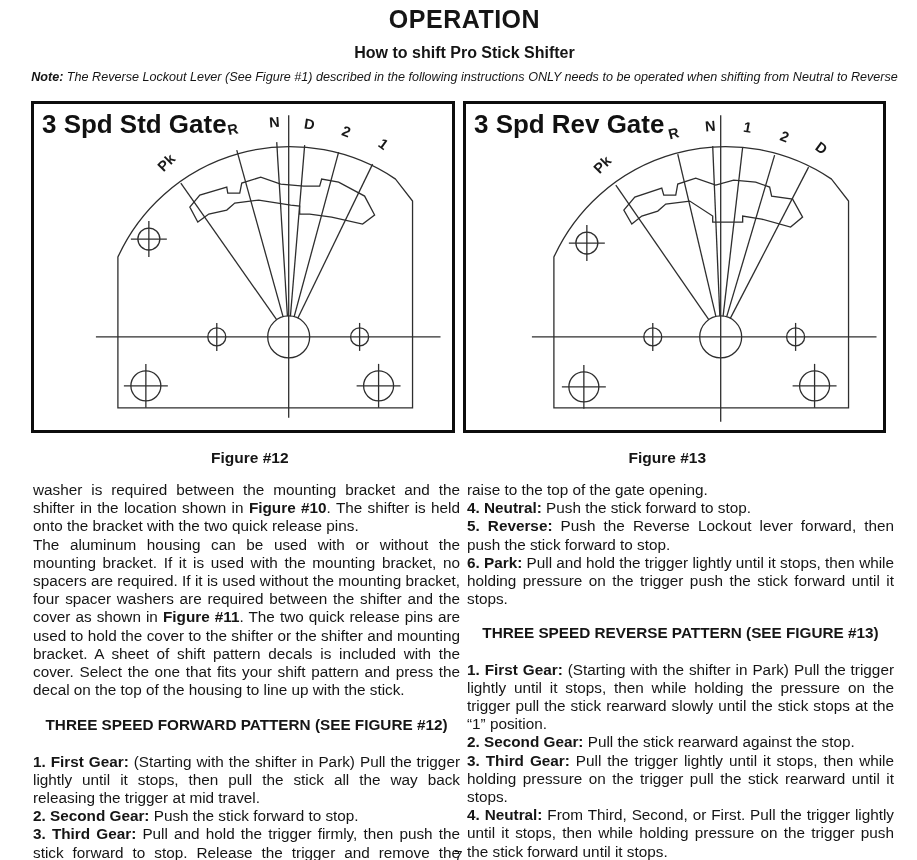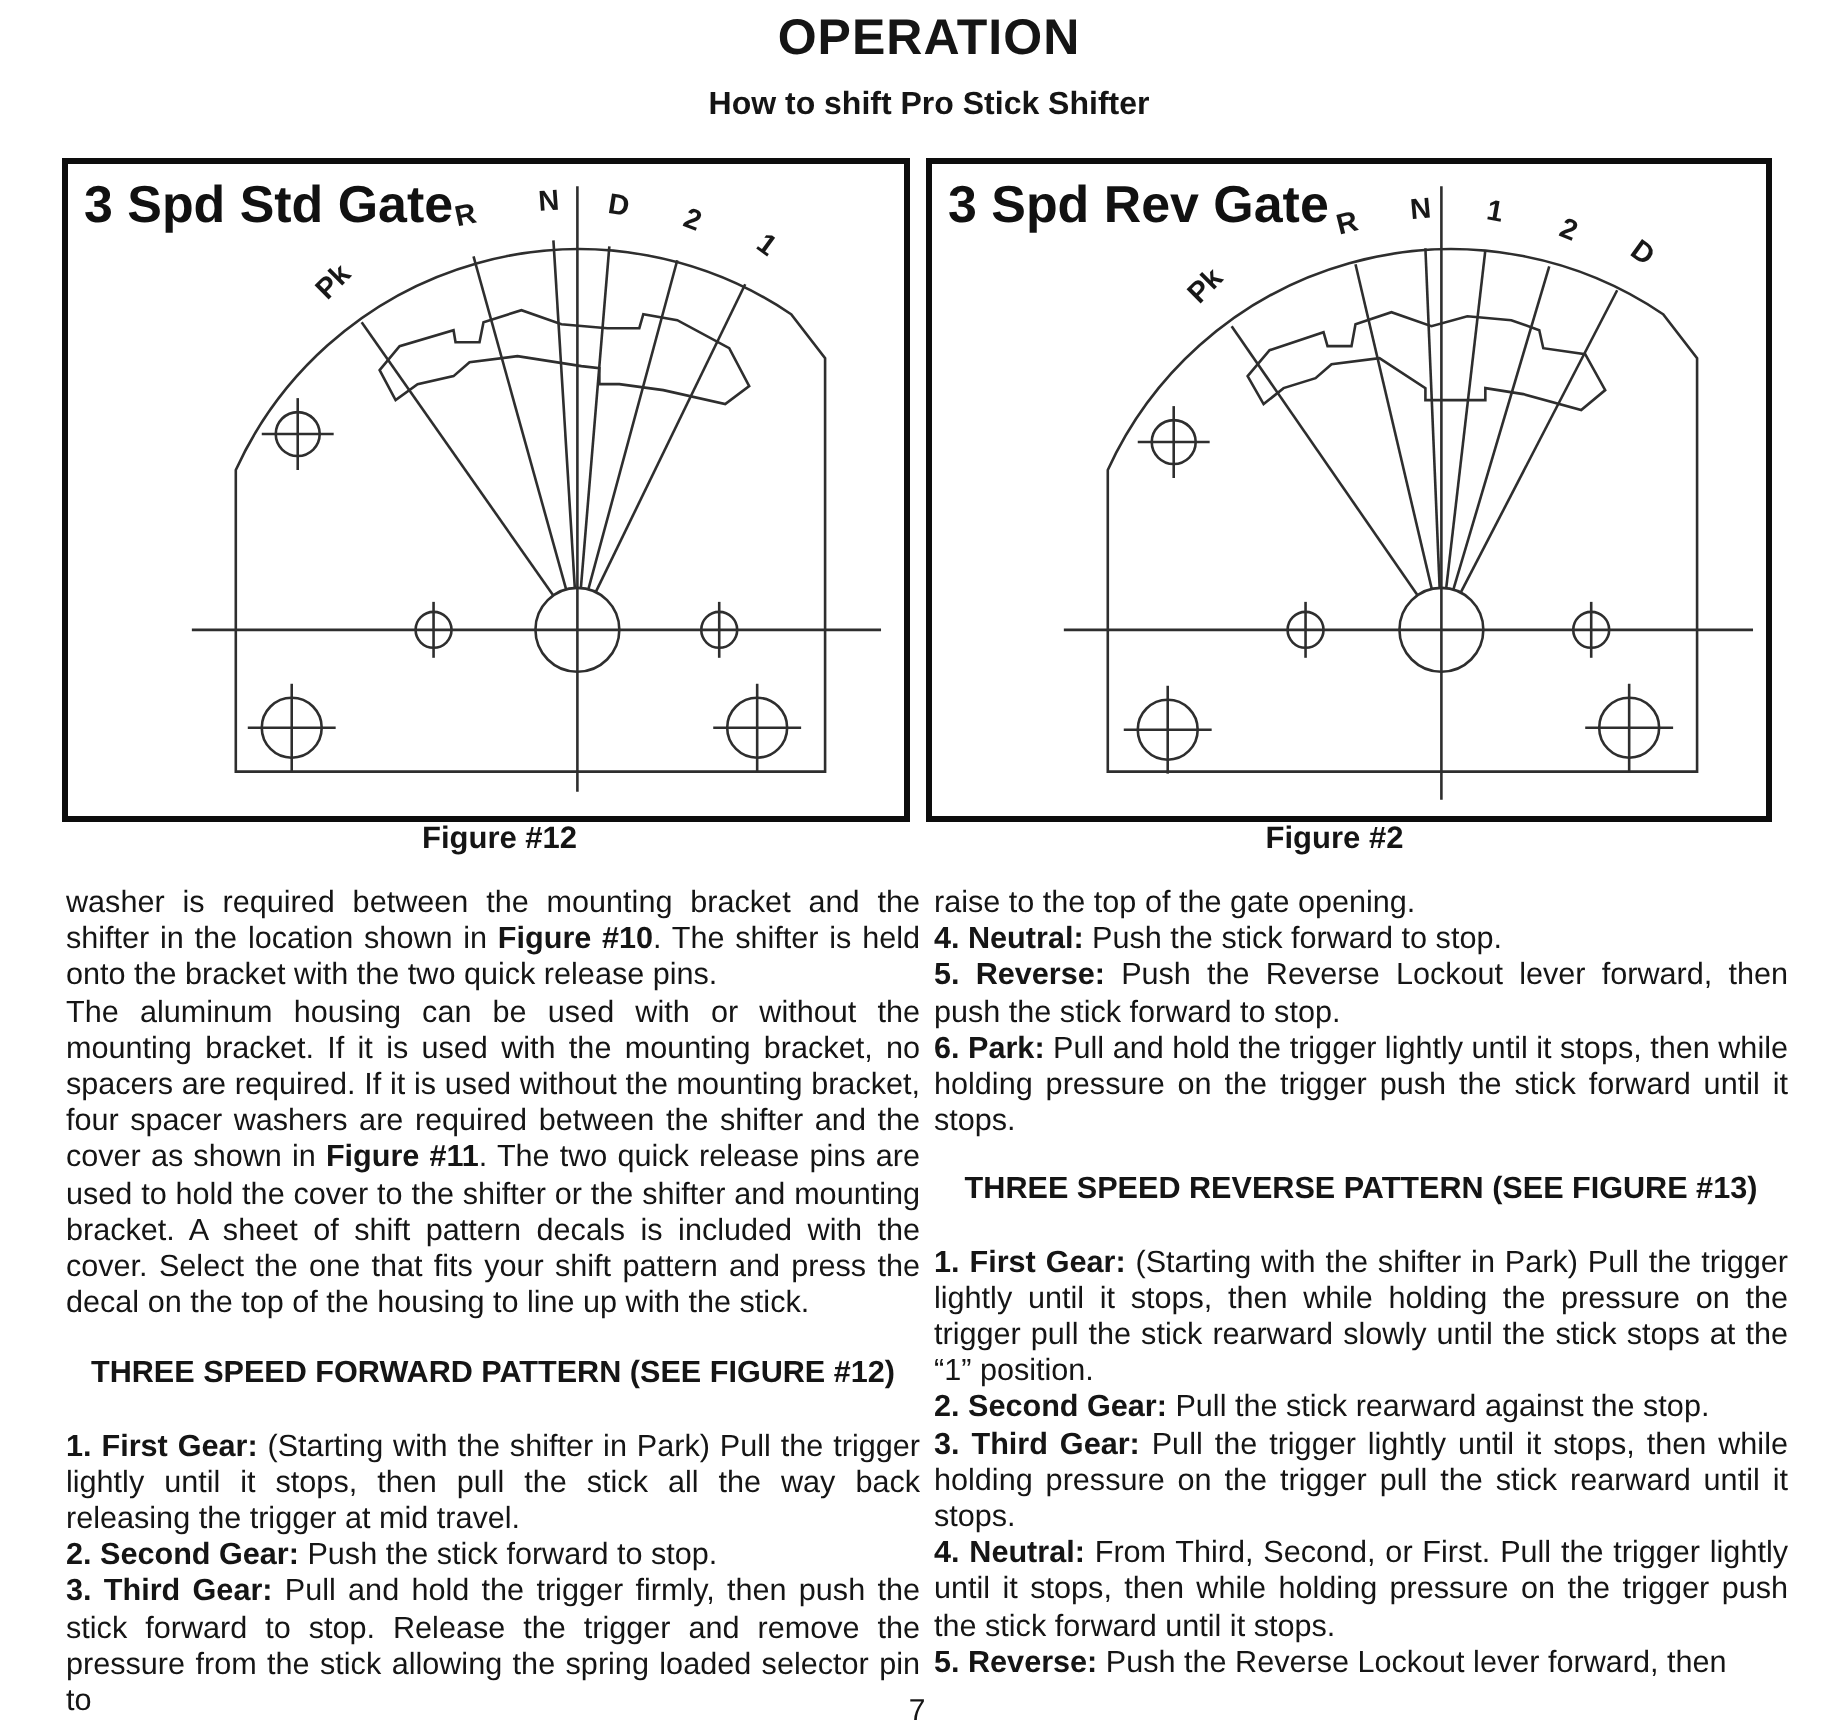--- a/index.html
+++ b/index.html
@@ -41,6 +41,7 @@
 <div class="header">
   <div class="title">OPERATION</div>
   <div class="subtitle">How to shift Pro Stick Shifter</div>
+  <div class="note"><b>Note:</b><span> The Reverse Lockout Lever (See Figure #1) described in the following instructions ONLY needs to be operated when shifting from Neutral to Reverse</span></div>
 </div>
 
 <div class="figs">

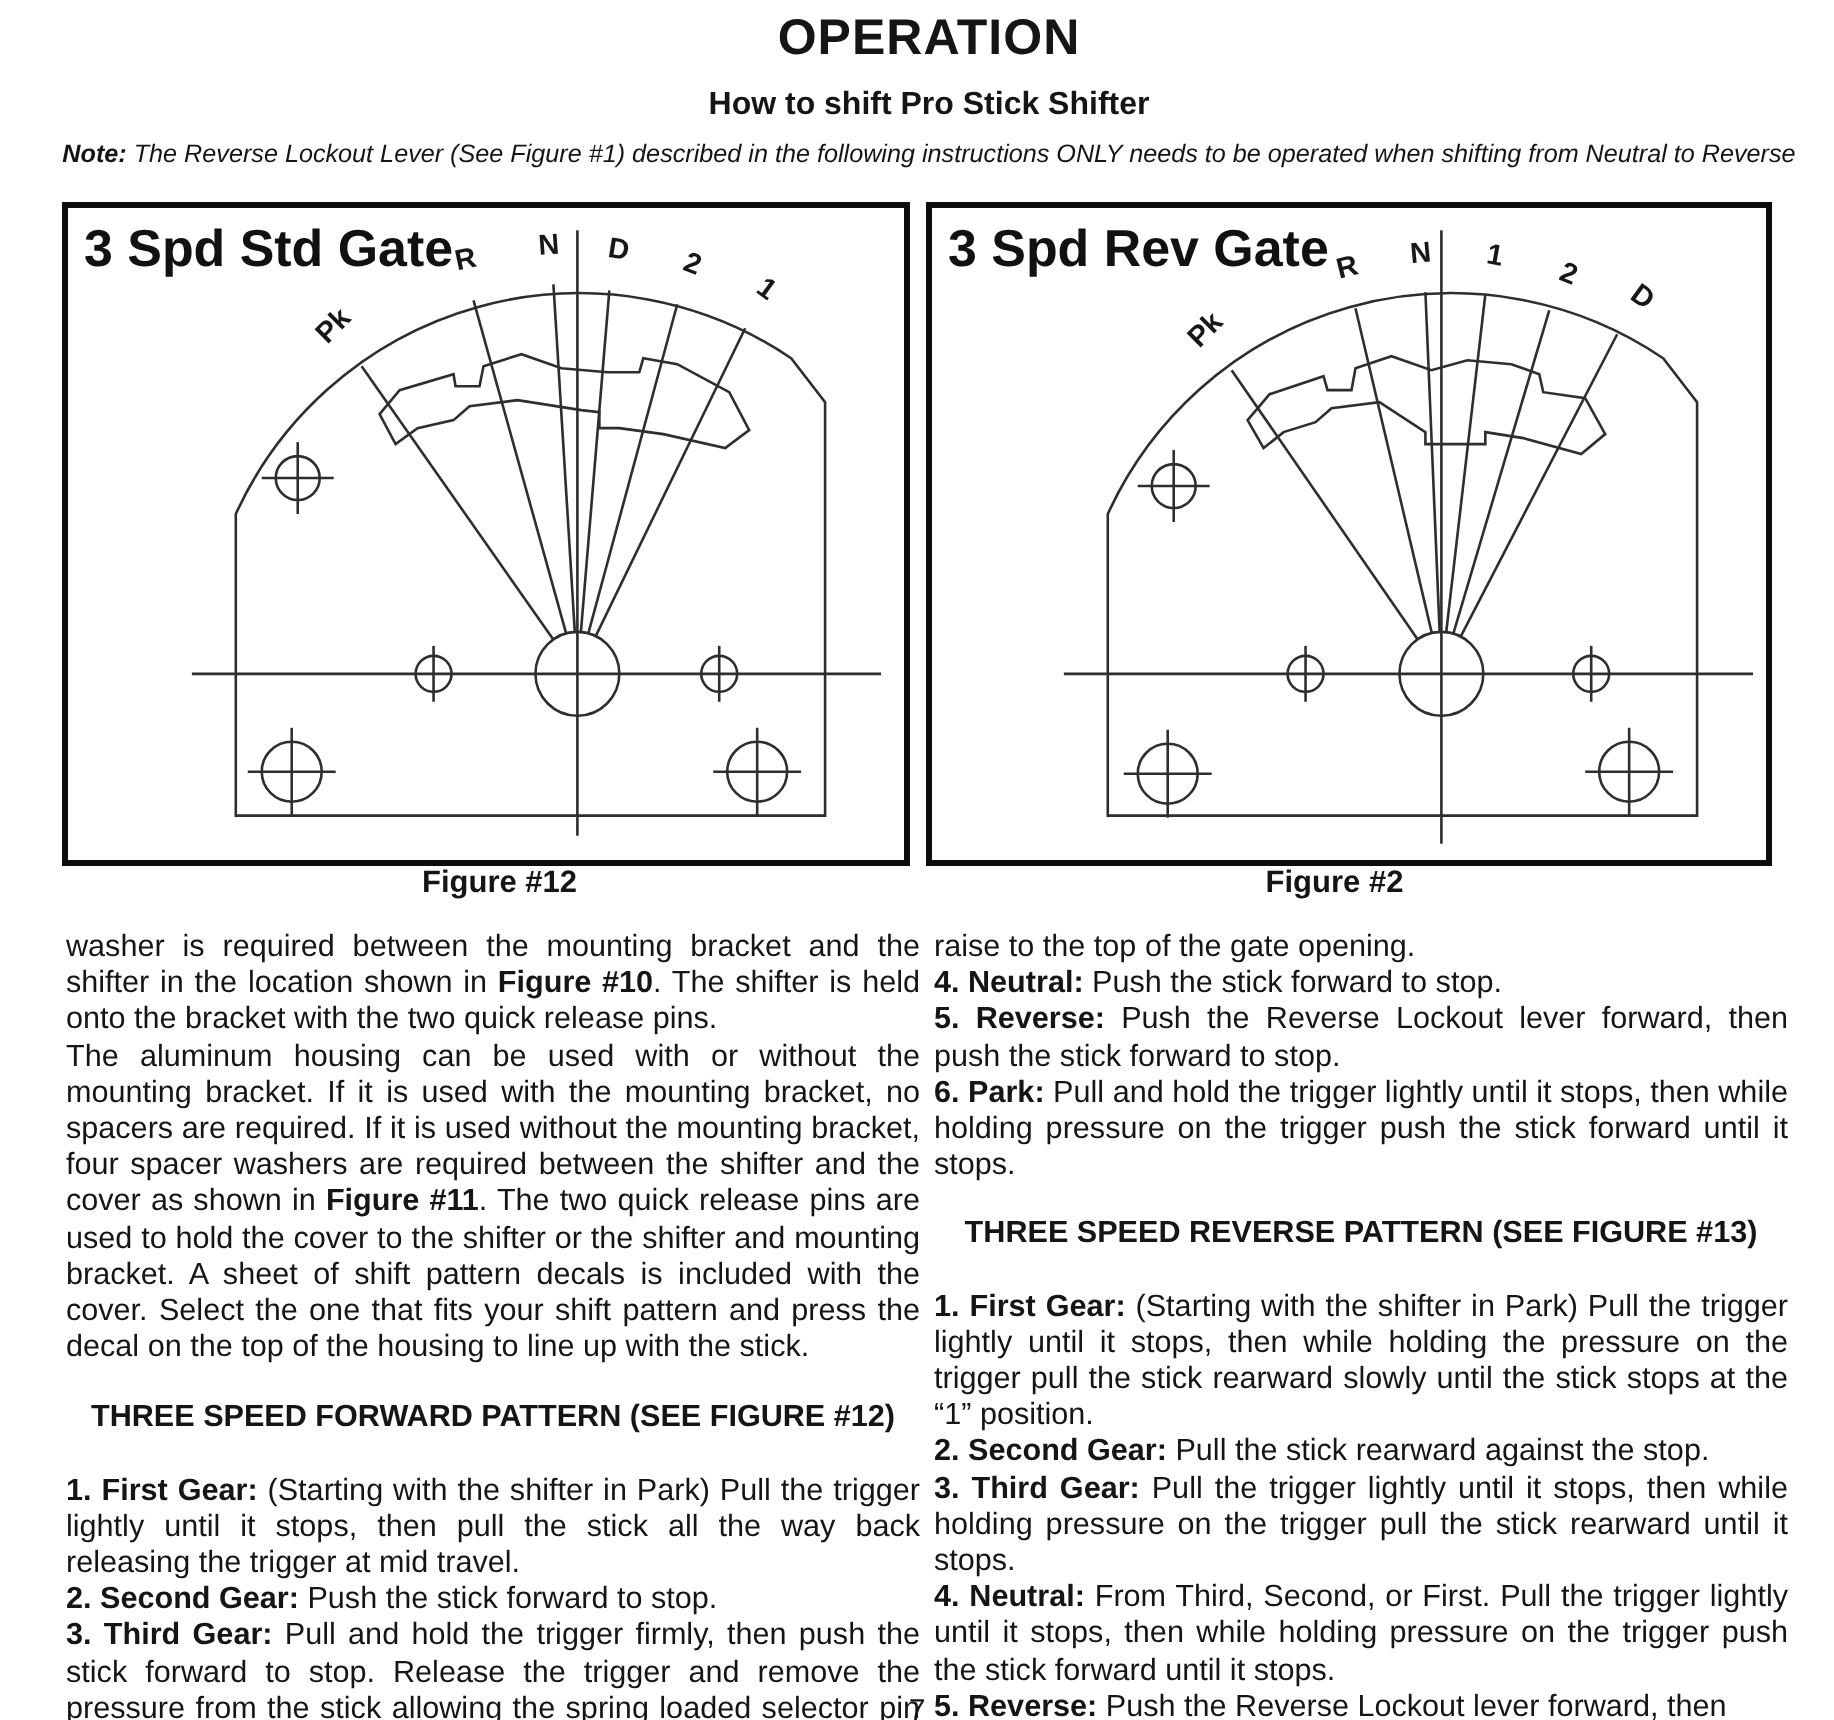--- a/index.html
+++ b/index.html
@@ -24,7 +24,7 @@
   .fig-title { font-family:"Liberation Sans",sans-serif; font-size:26px; font-weight:bold; fill:#111; }
   .lab { font-family:"Liberation Sans",sans-serif; font-size:14.5px; font-weight:bold; fill:#181818; text-anchor:middle; }
 
-  .captions { display:flex; gap:8px; padding:0 45px; margin-top:0; }
+  .captions { display:flex; gap:8px; padding:0 45px; margin-top:16px; }
   .cap { width:424px; text-align:center; font-weight:bold; font-size:15.5px; }
 
   .cols { display:flex; gap:7px; padding:0 23px 0 33px; margin-top:14px; }

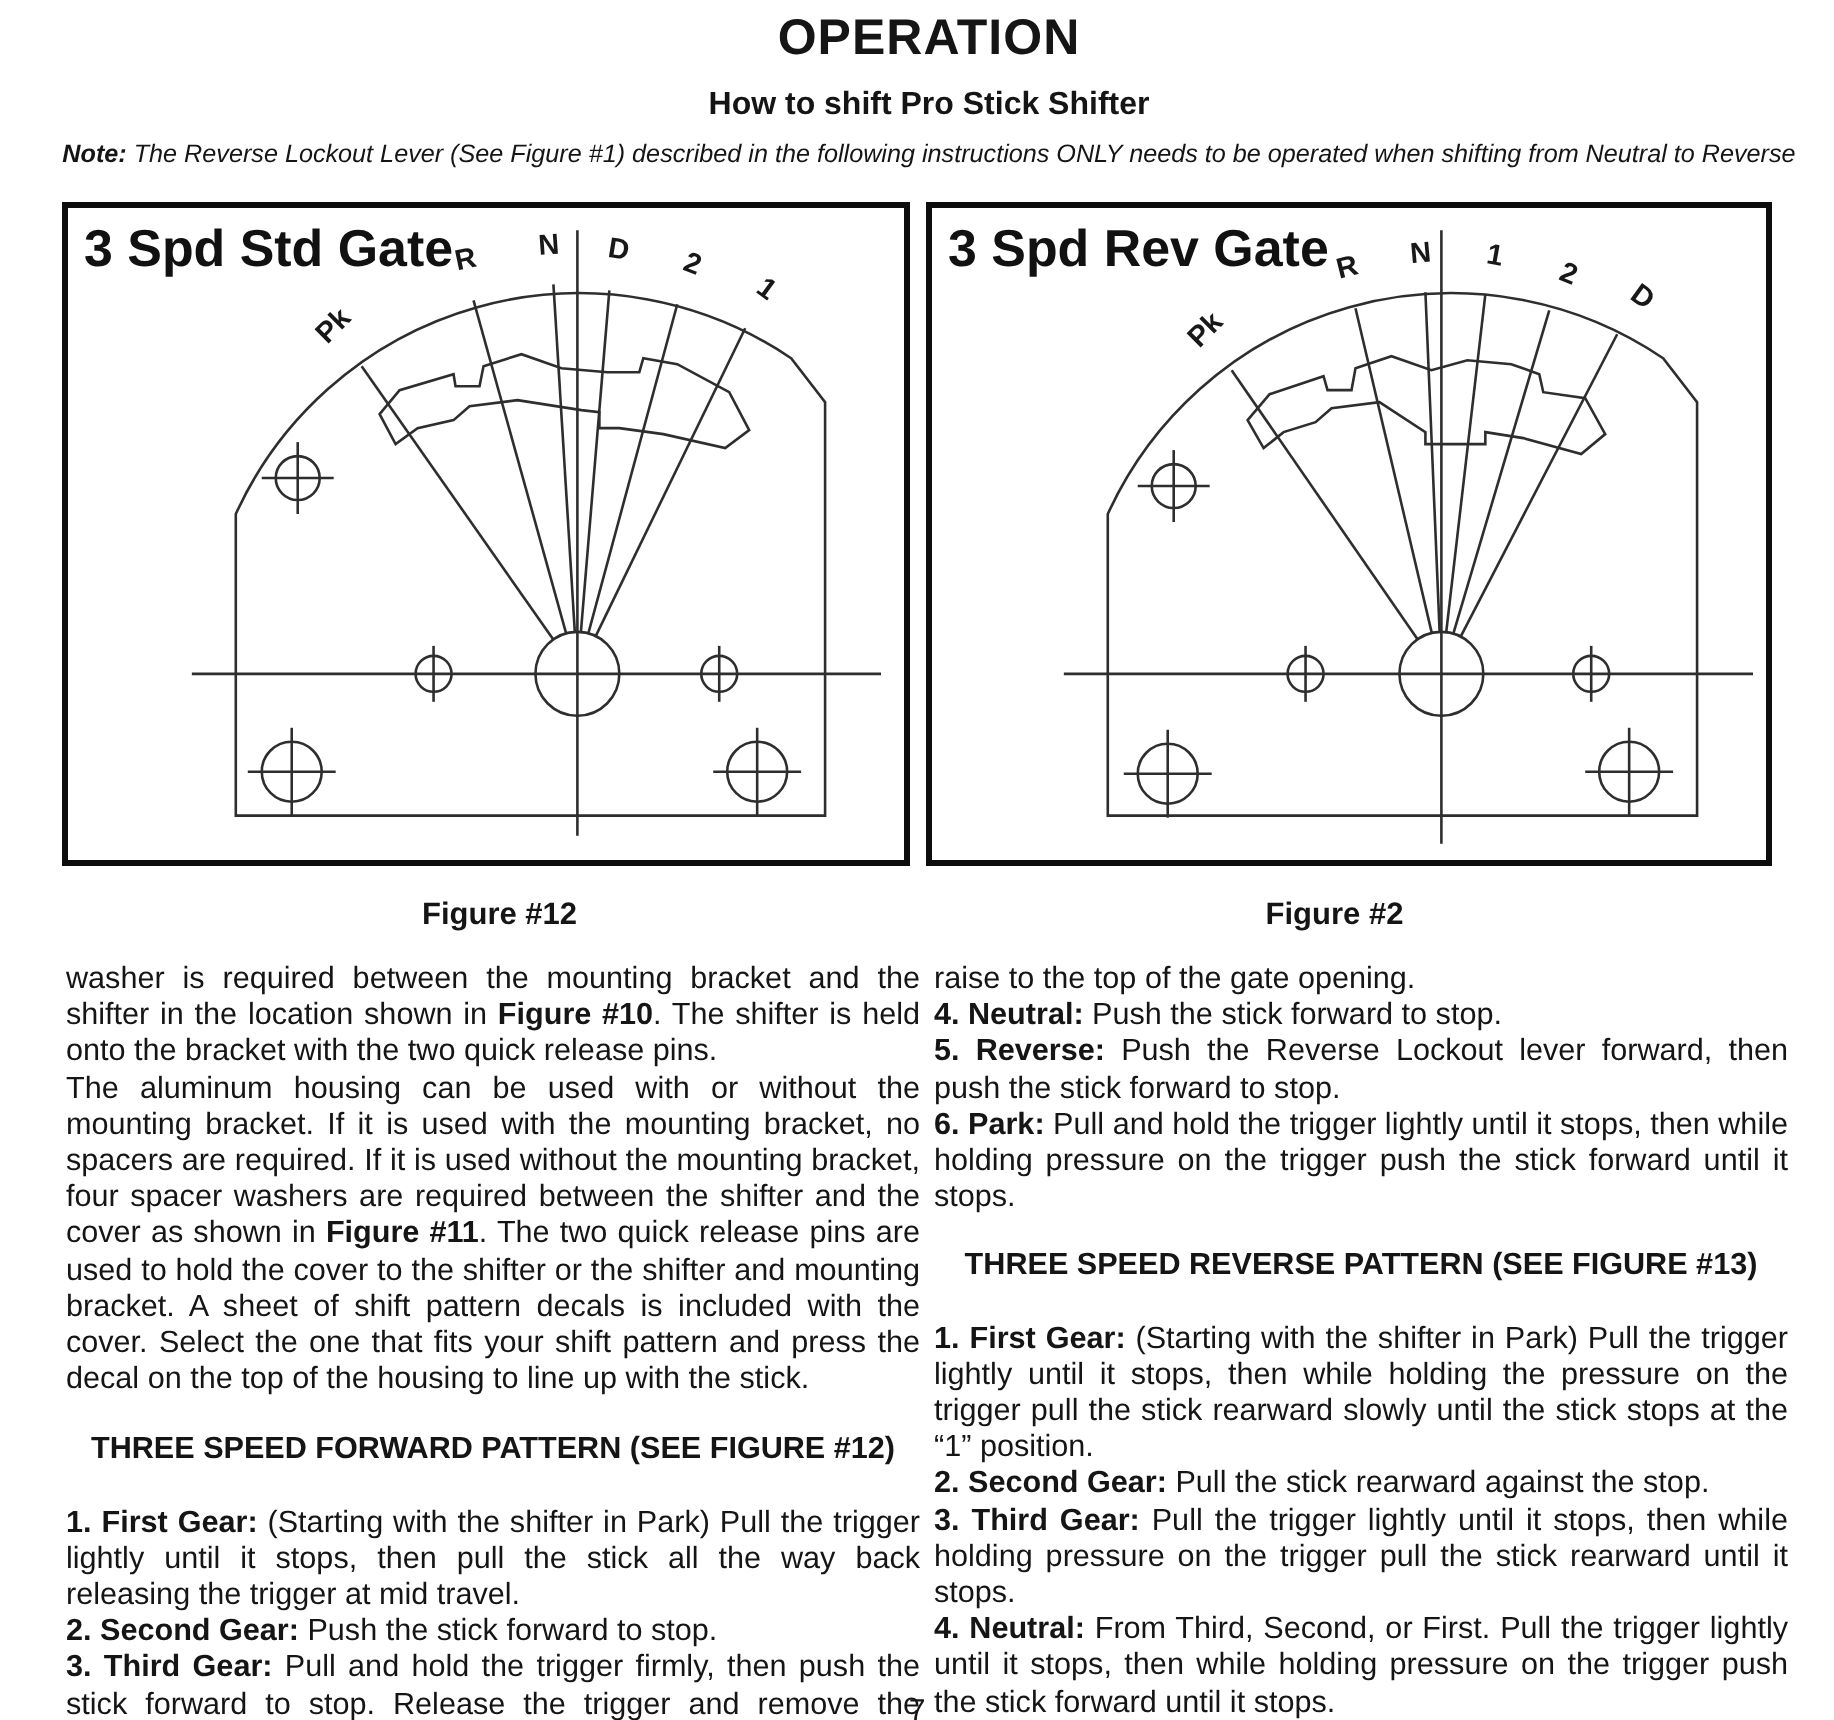--- a/index.html
+++ b/index.html
@@ -147,7 +147,7 @@
 
 <div class="captions">
   <div class="cap">Figure #12</div>
-  <div class="cap">Figure #2</div>
+  <div class="cap">Figure #13</div>
 </div>
 
 <div class="cols">

